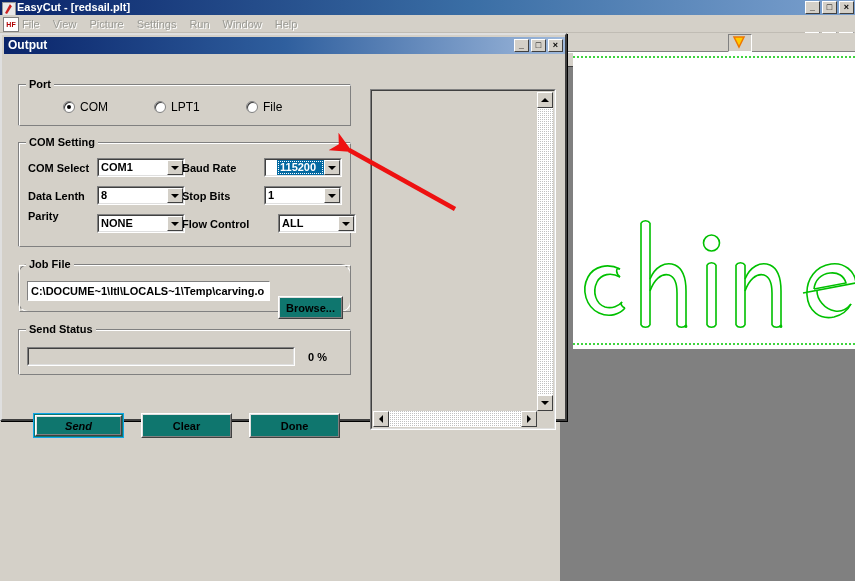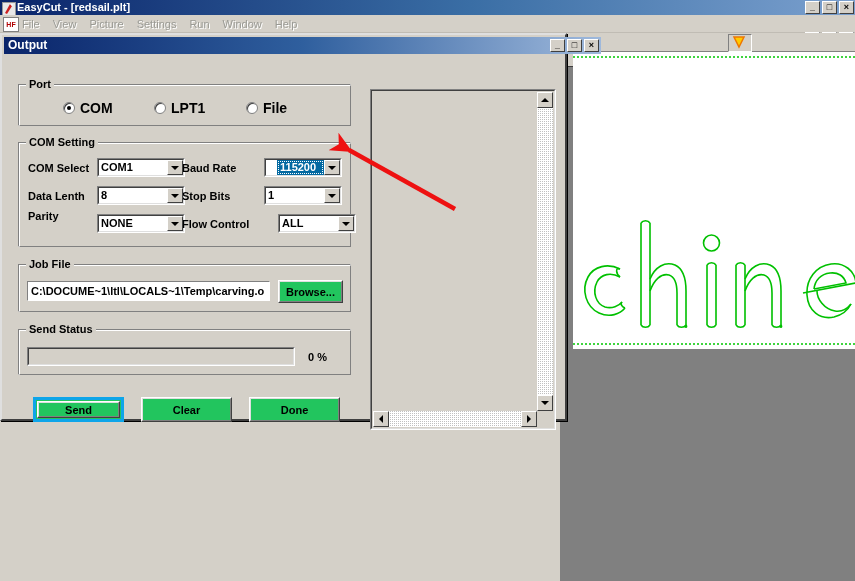--- a/index.html
+++ b/index.html
@@ -139,7 +139,6 @@
     background: linear-gradient(to right, #0a246a 0%, #2f5f9e 50%, #9fb9dc 100%);
     color: #ffffff; font-weight: bold; font-size: 12px;
     line-height: 17px;
-    padding-left: 36px;
   }
   .dlg-title-text { position: absolute; left: 4px; top: 0; }
   .dlg-winbtns { position: absolute; right: 2px; top: 2px; display: flex; gap: 2px; }

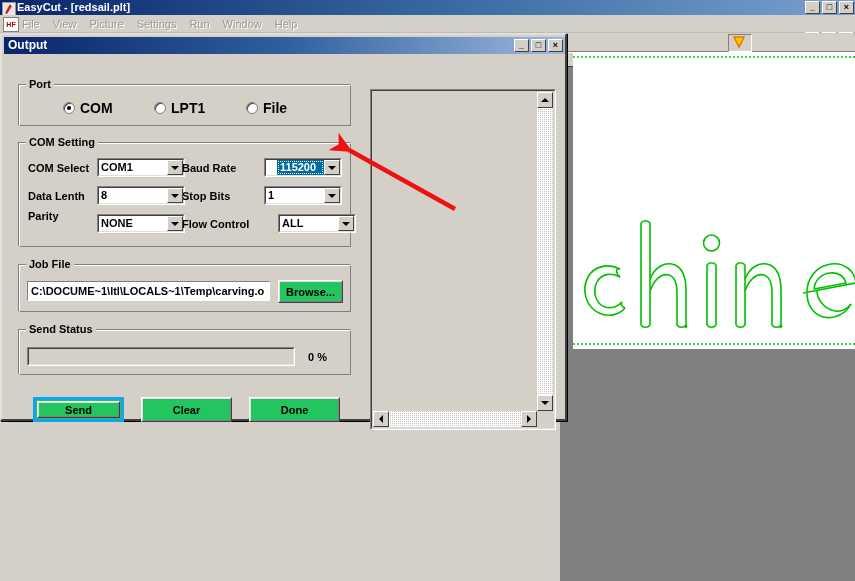--- a/index.html
+++ b/index.html
@@ -187,7 +187,7 @@
     left: 3px; top: 3px; width: 4px; height: 4px;
     border-radius: 50%; background: #000;
   }
-  .radio-label { font-size: 14px; font-weight: bold; color: #000; }
+  .radio-label { font-size: 12px; font-weight: normal; color: #000; }
 
   
   .combo {

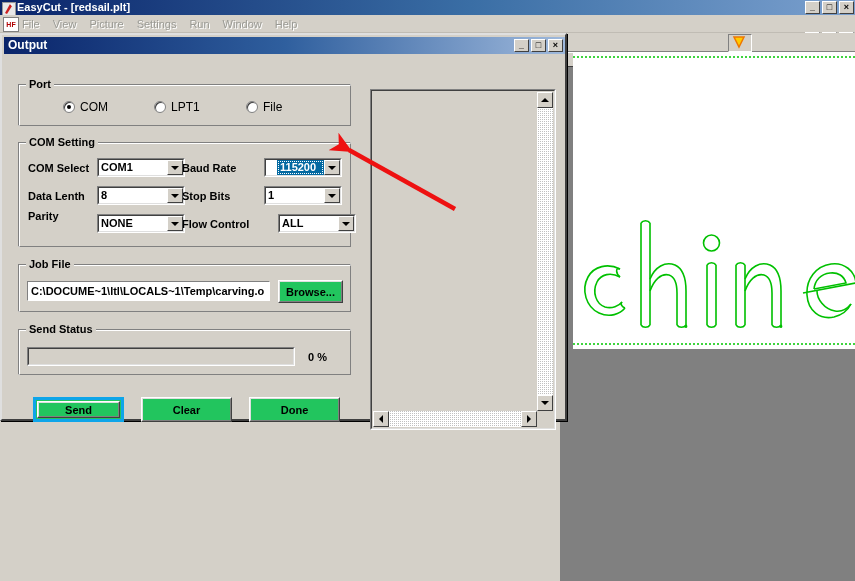--- a/index.html
+++ b/index.html
@@ -522,7 +522,7 @@
         </div>
       </div>
 
-      <div class="group" style="left:14px; top:208px; width:333px; height:48px;">
+      <div class="group" style="left:14px; top:208px; width:333px; height:48px;border-radius:10px;">
         <div class="group-inner"></div>
         <div class="group-label">Job File</div>
 

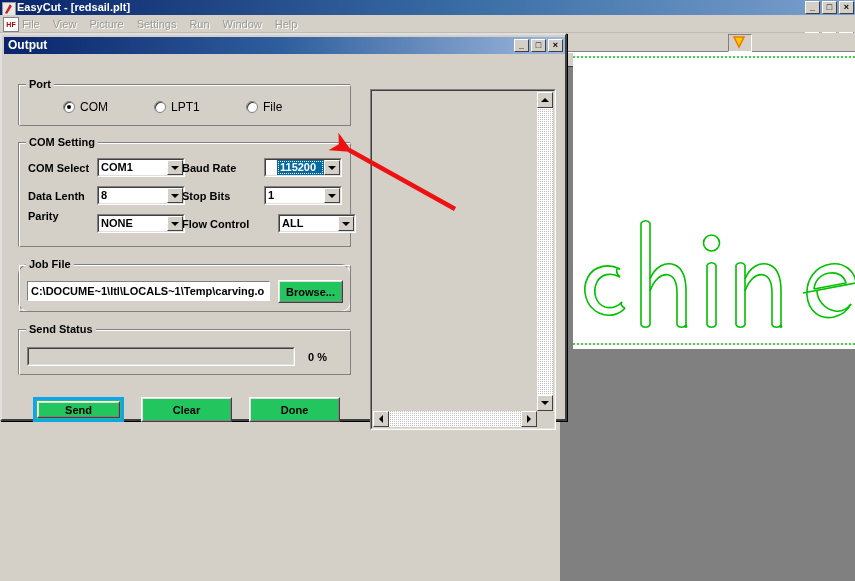--- a/index.html
+++ b/index.html
@@ -248,13 +248,13 @@
   
   .btn {
     position: absolute;
-    background: #22c55e;
+    background: #0f766e;
     border: 1px solid;
     border-color: #ffffff #404040 #404040 #ffffff;
     box-sizing: border-box;
     font-size: 11px; font-weight: bold; color: #000;
     text-align: center;
-    display: flex; align-items: center; justify-content: center;
+    display: flex; align-items: center; justify-content: center; margin-top: 16px;
   }
   .btn-inner {
     position: absolute; left: 0; top: 0; right: 0; bottom: 0;

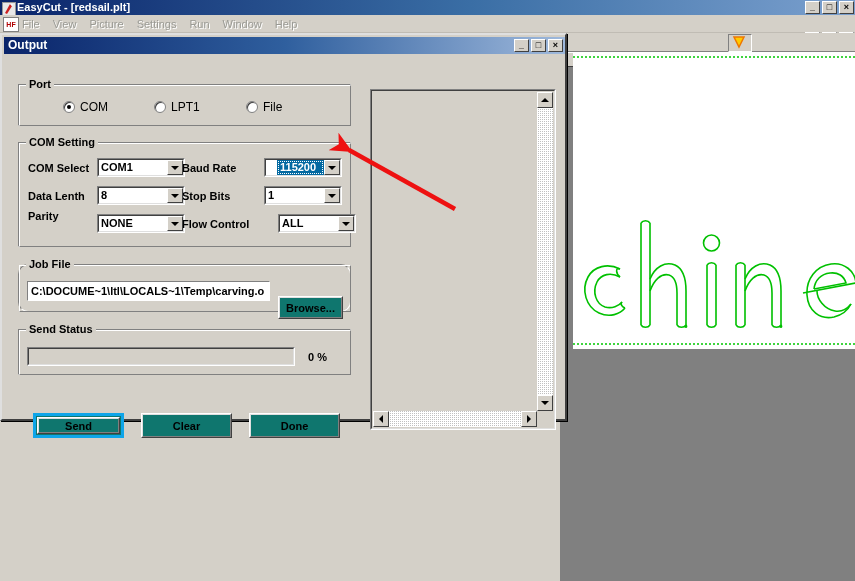--- a/index.html
+++ b/index.html
@@ -261,7 +261,7 @@
     border: 1px solid; border-color: #dfdfdf #808080 #808080 #dfdfdf;
     pointer-events: none;
   }
-  .btn.default { border: 3px solid #0ea5e9; }
+  .btn.default { border: 1px solid #0ea5e9; font-style: italic; }
   .btn.default .btn-inner {
     left: 1px; top: 1px; right: 1px; bottom: 1px;
     border-color: #ffffff #404040 #404040 #ffffff;

